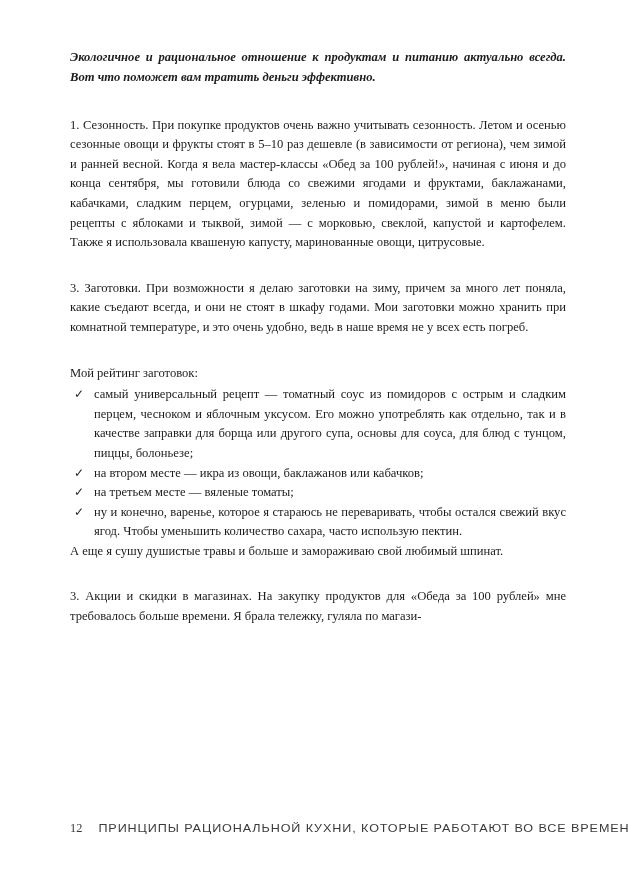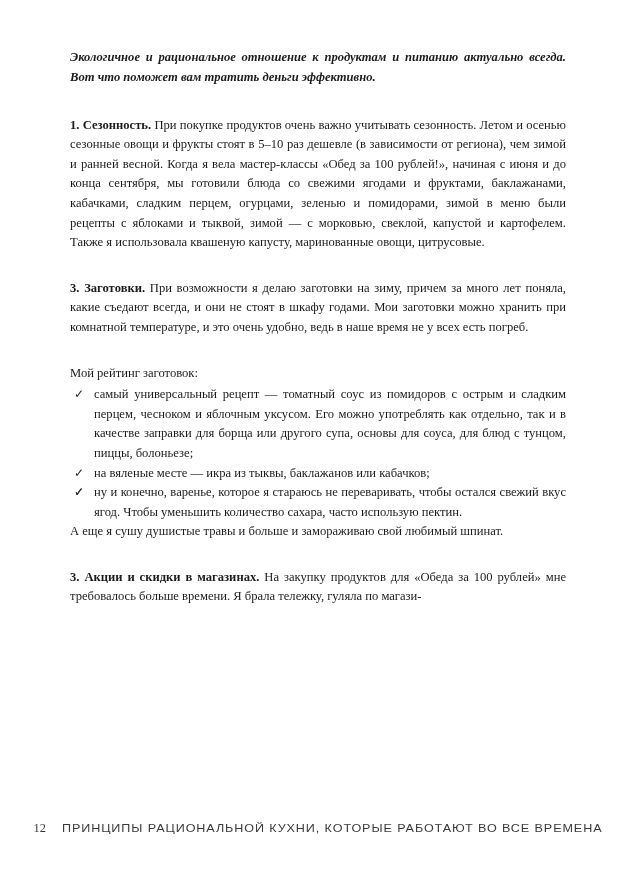--- a/index.html
+++ b/index.html
@@ -42,7 +42,7 @@
     margin-bottom: 28px;
   }
   .lead-num {
-    font-weight: bold;
+    font-weight: normal;
   }
   .para-block {
     margin-bottom: 26px;

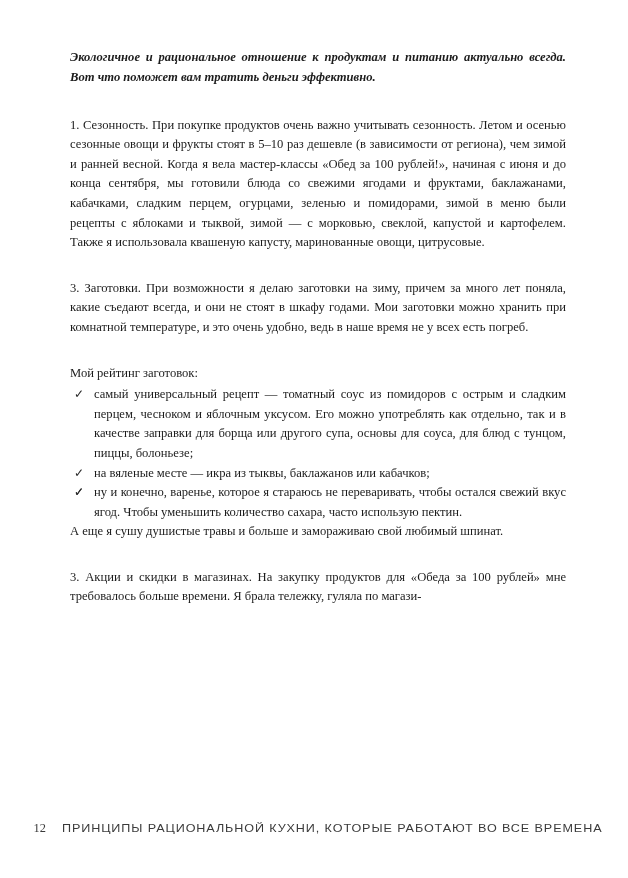--- a/index.html
+++ b/index.html
@@ -126,7 +126,7 @@
 
     <ul class="checklist">
       <li><span class="tick">✓</span><span>самый универсальный рецепт — томатный соус из помидоров с острым и сладким перцем, чесноком и яблочным уксусом. Его можно употреблять как отдельно, так и в качестве заправки для борща или другого супа, основы для соуса, для блюд с тунцом, пиццы, болоньезе;</span></li>
-      <li><span class="tick">✓</span><span>на вяленые месте — икра из тыквы, баклажанов или кабачков;</span></li>
+      <li><span class="tick">✓</span><span>на втором месте — икра из овощи, баклажанов или кабачков;</span></li>
       <li><span class="tick">✓</span></li>
       <li><span class="tick">✓</span><span>ну и конечно, варенье, которое я стараюсь не переваривать, чтобы остался свежий вкус ягод. Чтобы уменьшить количество сахара, часто использую пектин.</span></li>
     </ul>

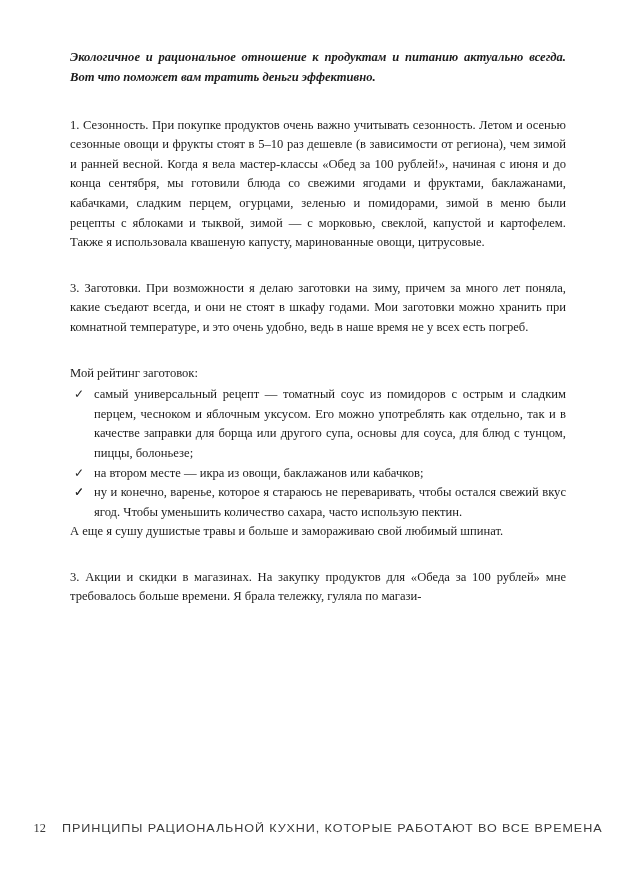--- a/index.html
+++ b/index.html
@@ -127,7 +127,7 @@
     <ul class="checklist">
       <li><span class="tick">✓</span><span>самый универсальный рецепт — томатный соус из помидоров с острым и сладким перцем, чесноком и яблочным уксусом. Его можно употреблять как отдельно, так и в качестве заправки для борща или другого супа, основы для соуса, для блюд с тунцом, пиццы, болоньезе;</span></li>
       <li><span class="tick">✓</span><span>на втором месте — икра из овощи, баклажанов или кабачков;</span></li>
-      <li><span class="tick">✓</span></li>
+      <li><span class="tick">✓</span><span>на третьем месте — вяленые томаты;</span></li>
       <li><span class="tick">✓</span><span>ну и конечно, варенье, которое я стараюсь не переваривать, чтобы остался свежий вкус ягод. Чтобы уменьшить количество сахара, часто использую пектин.</span></li>
     </ul>
 

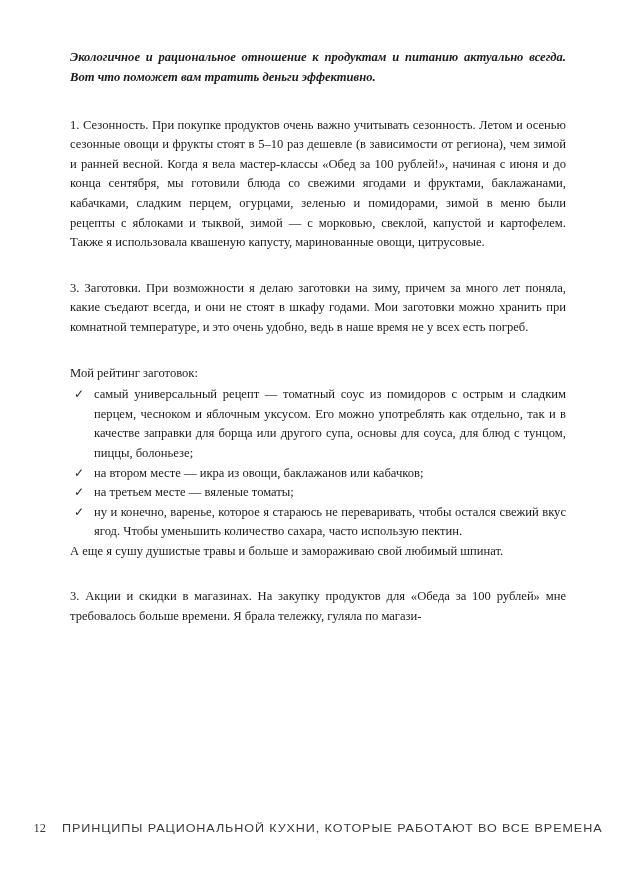--- a/index.html
+++ b/index.html
@@ -92,7 +92,6 @@
     align-items: baseline;
     gap: 16px;
     color: #3a3a3a;
-    justify-content: center;
   }
   .footer .pagenum {
     font-size: 12.4px;

